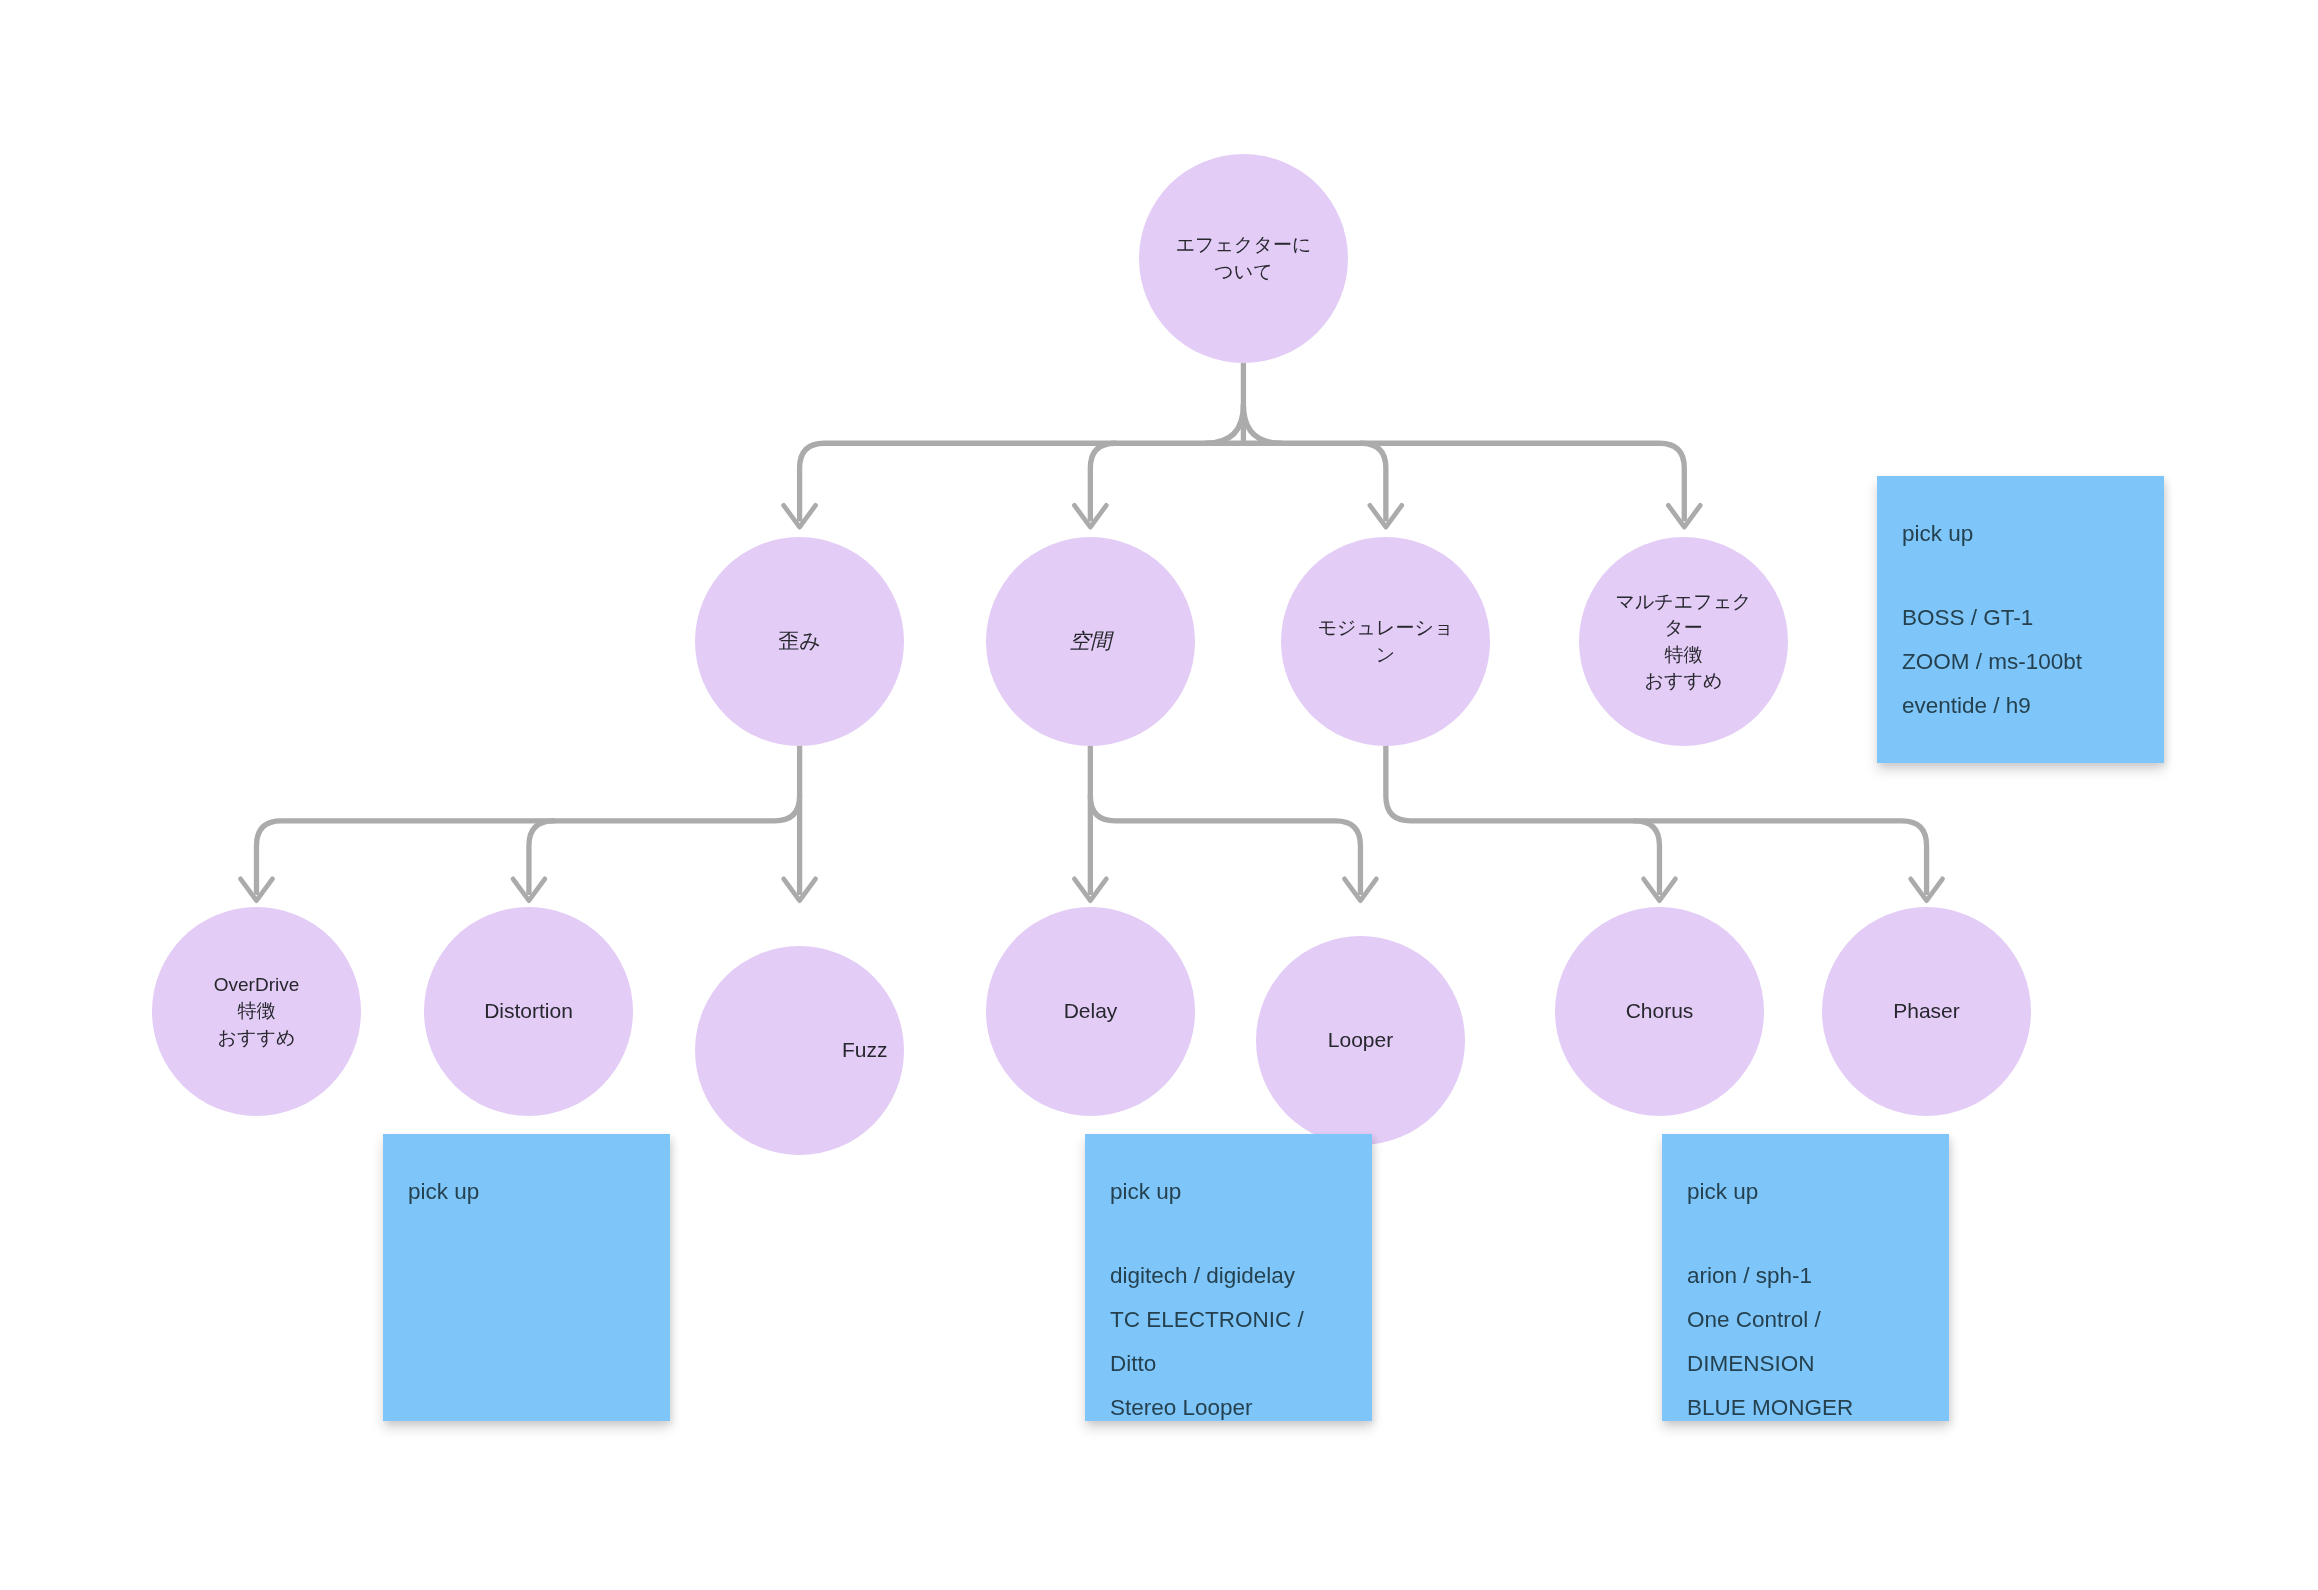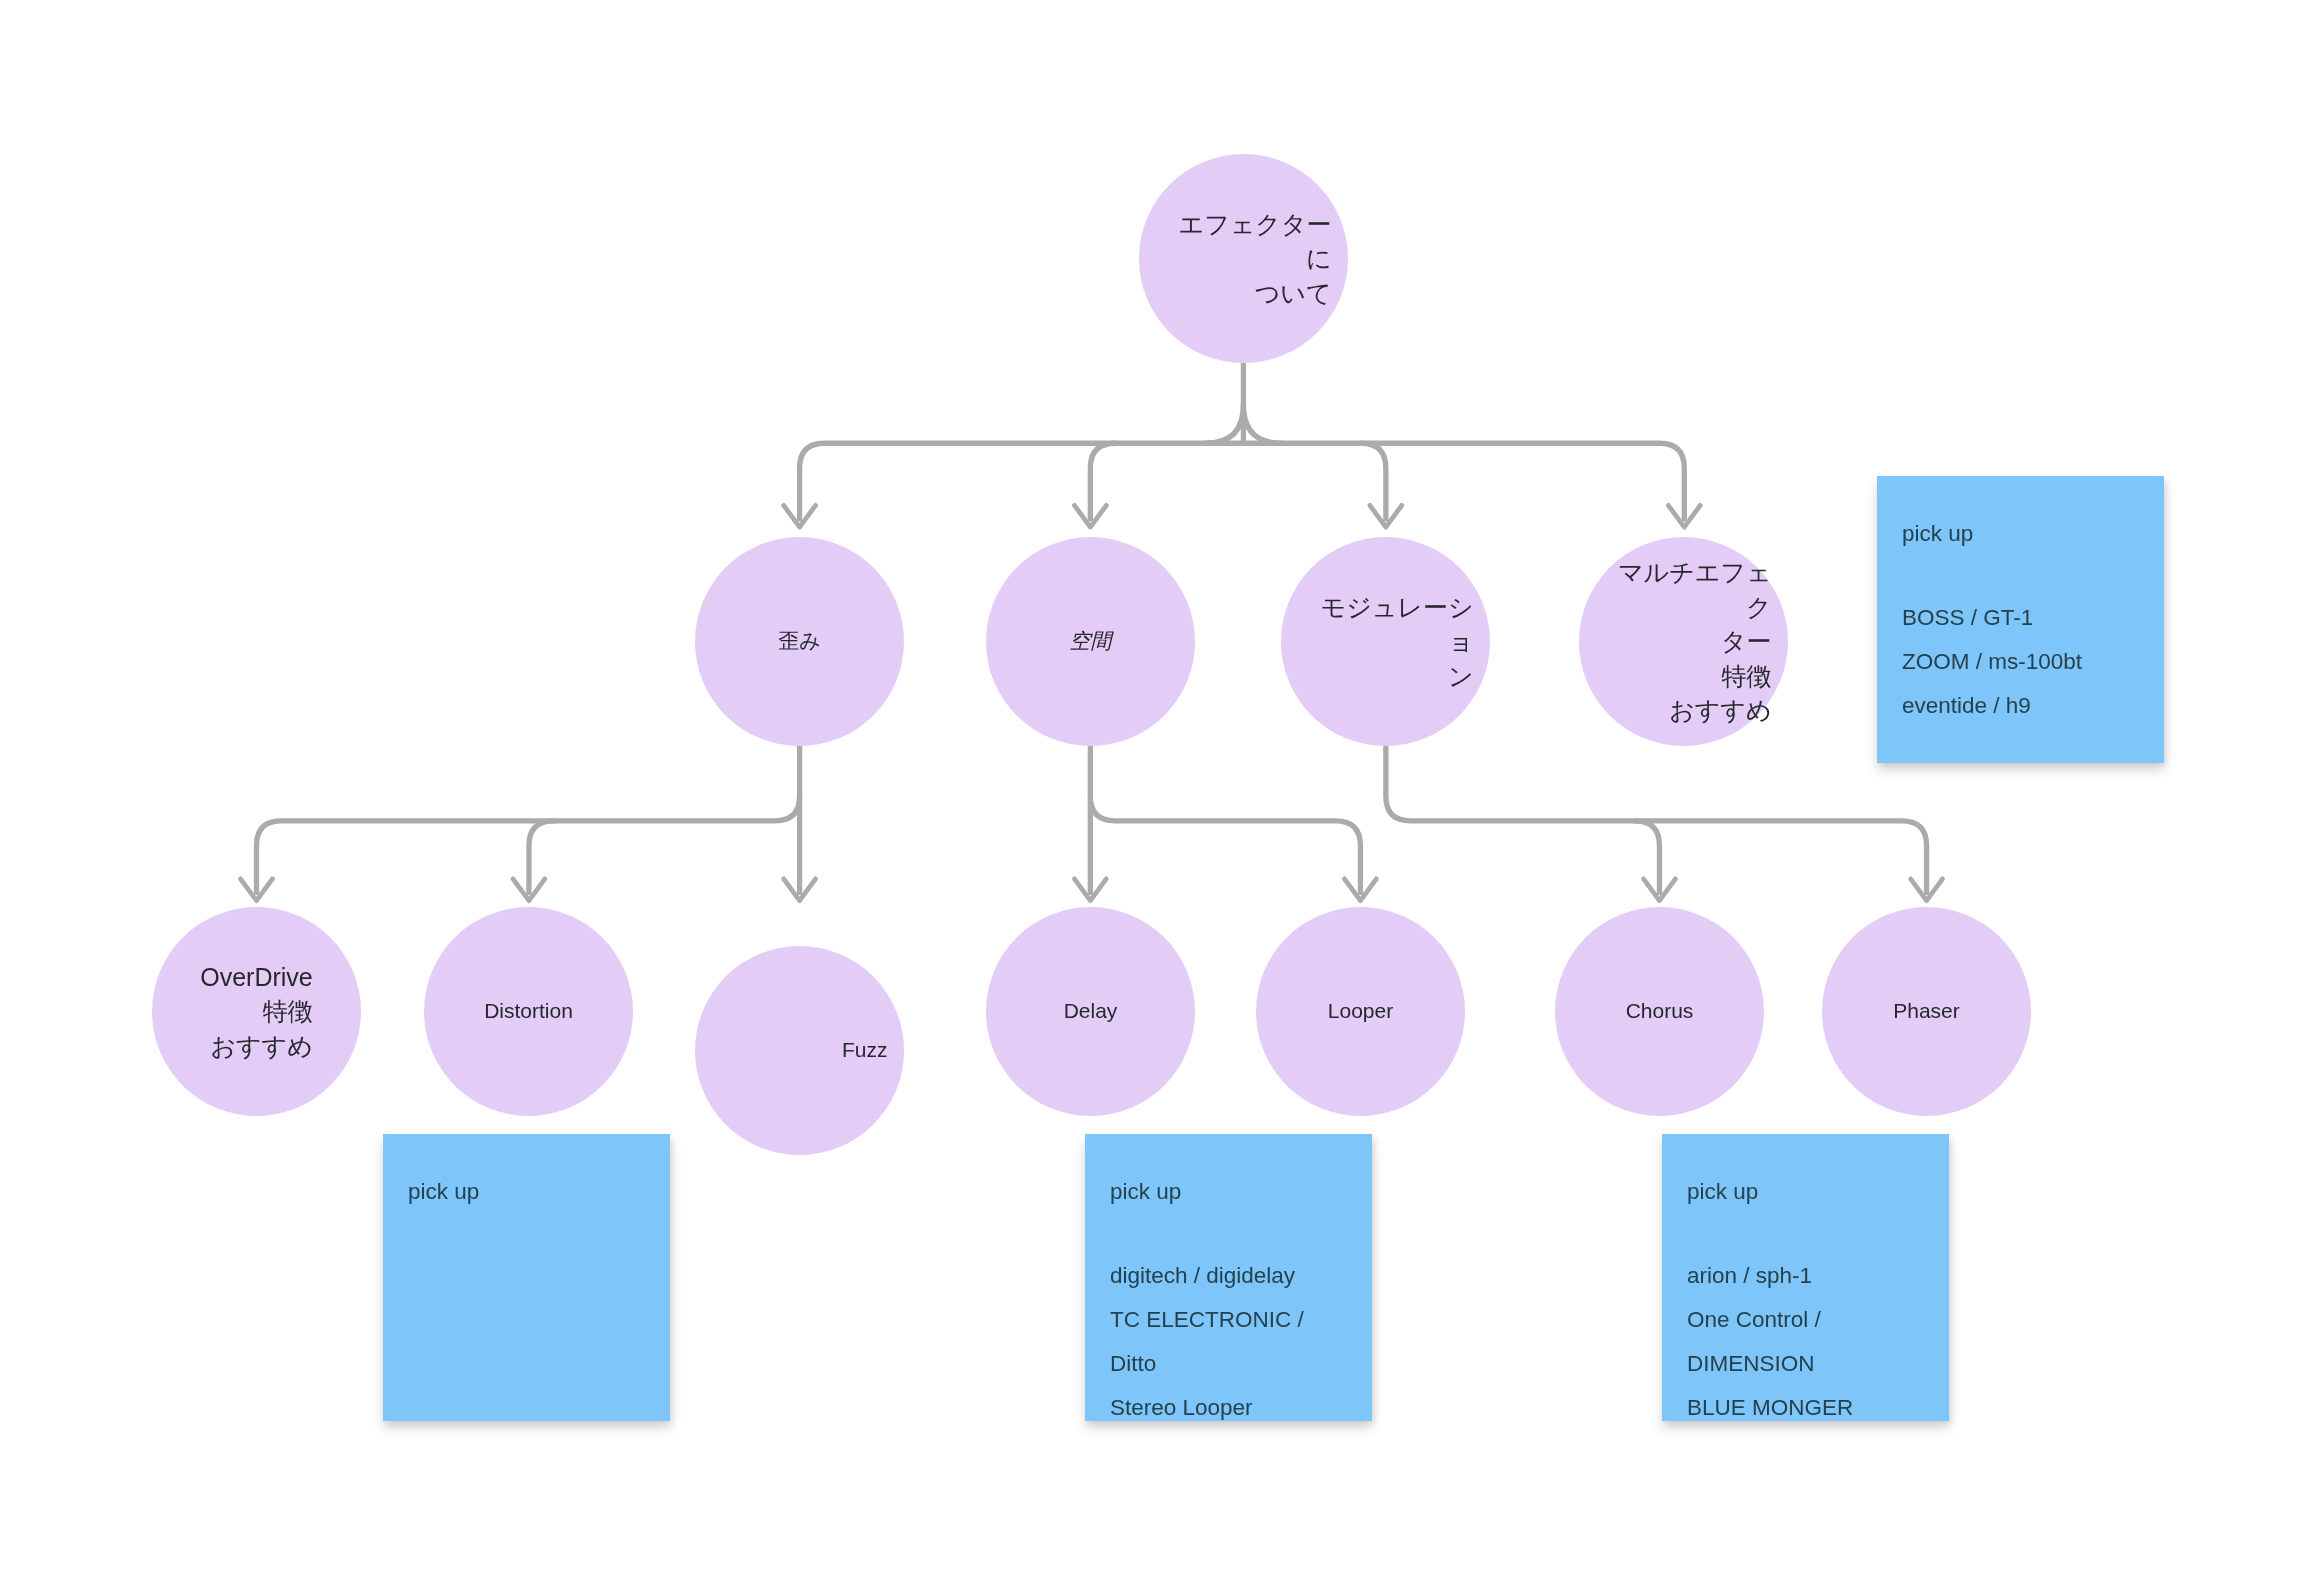--- a/index.html
+++ b/index.html
@@ -43,7 +43,7 @@
     white-space:pre-line;
     padding:0 16.5px;
   }
-  .node.small-text .node-label{font-size:25px;text-align:right;}
+  .node.small-text .node-label{font-size:19px;}
   .sticky{
     position:absolute;
     width:287px;height:287px;

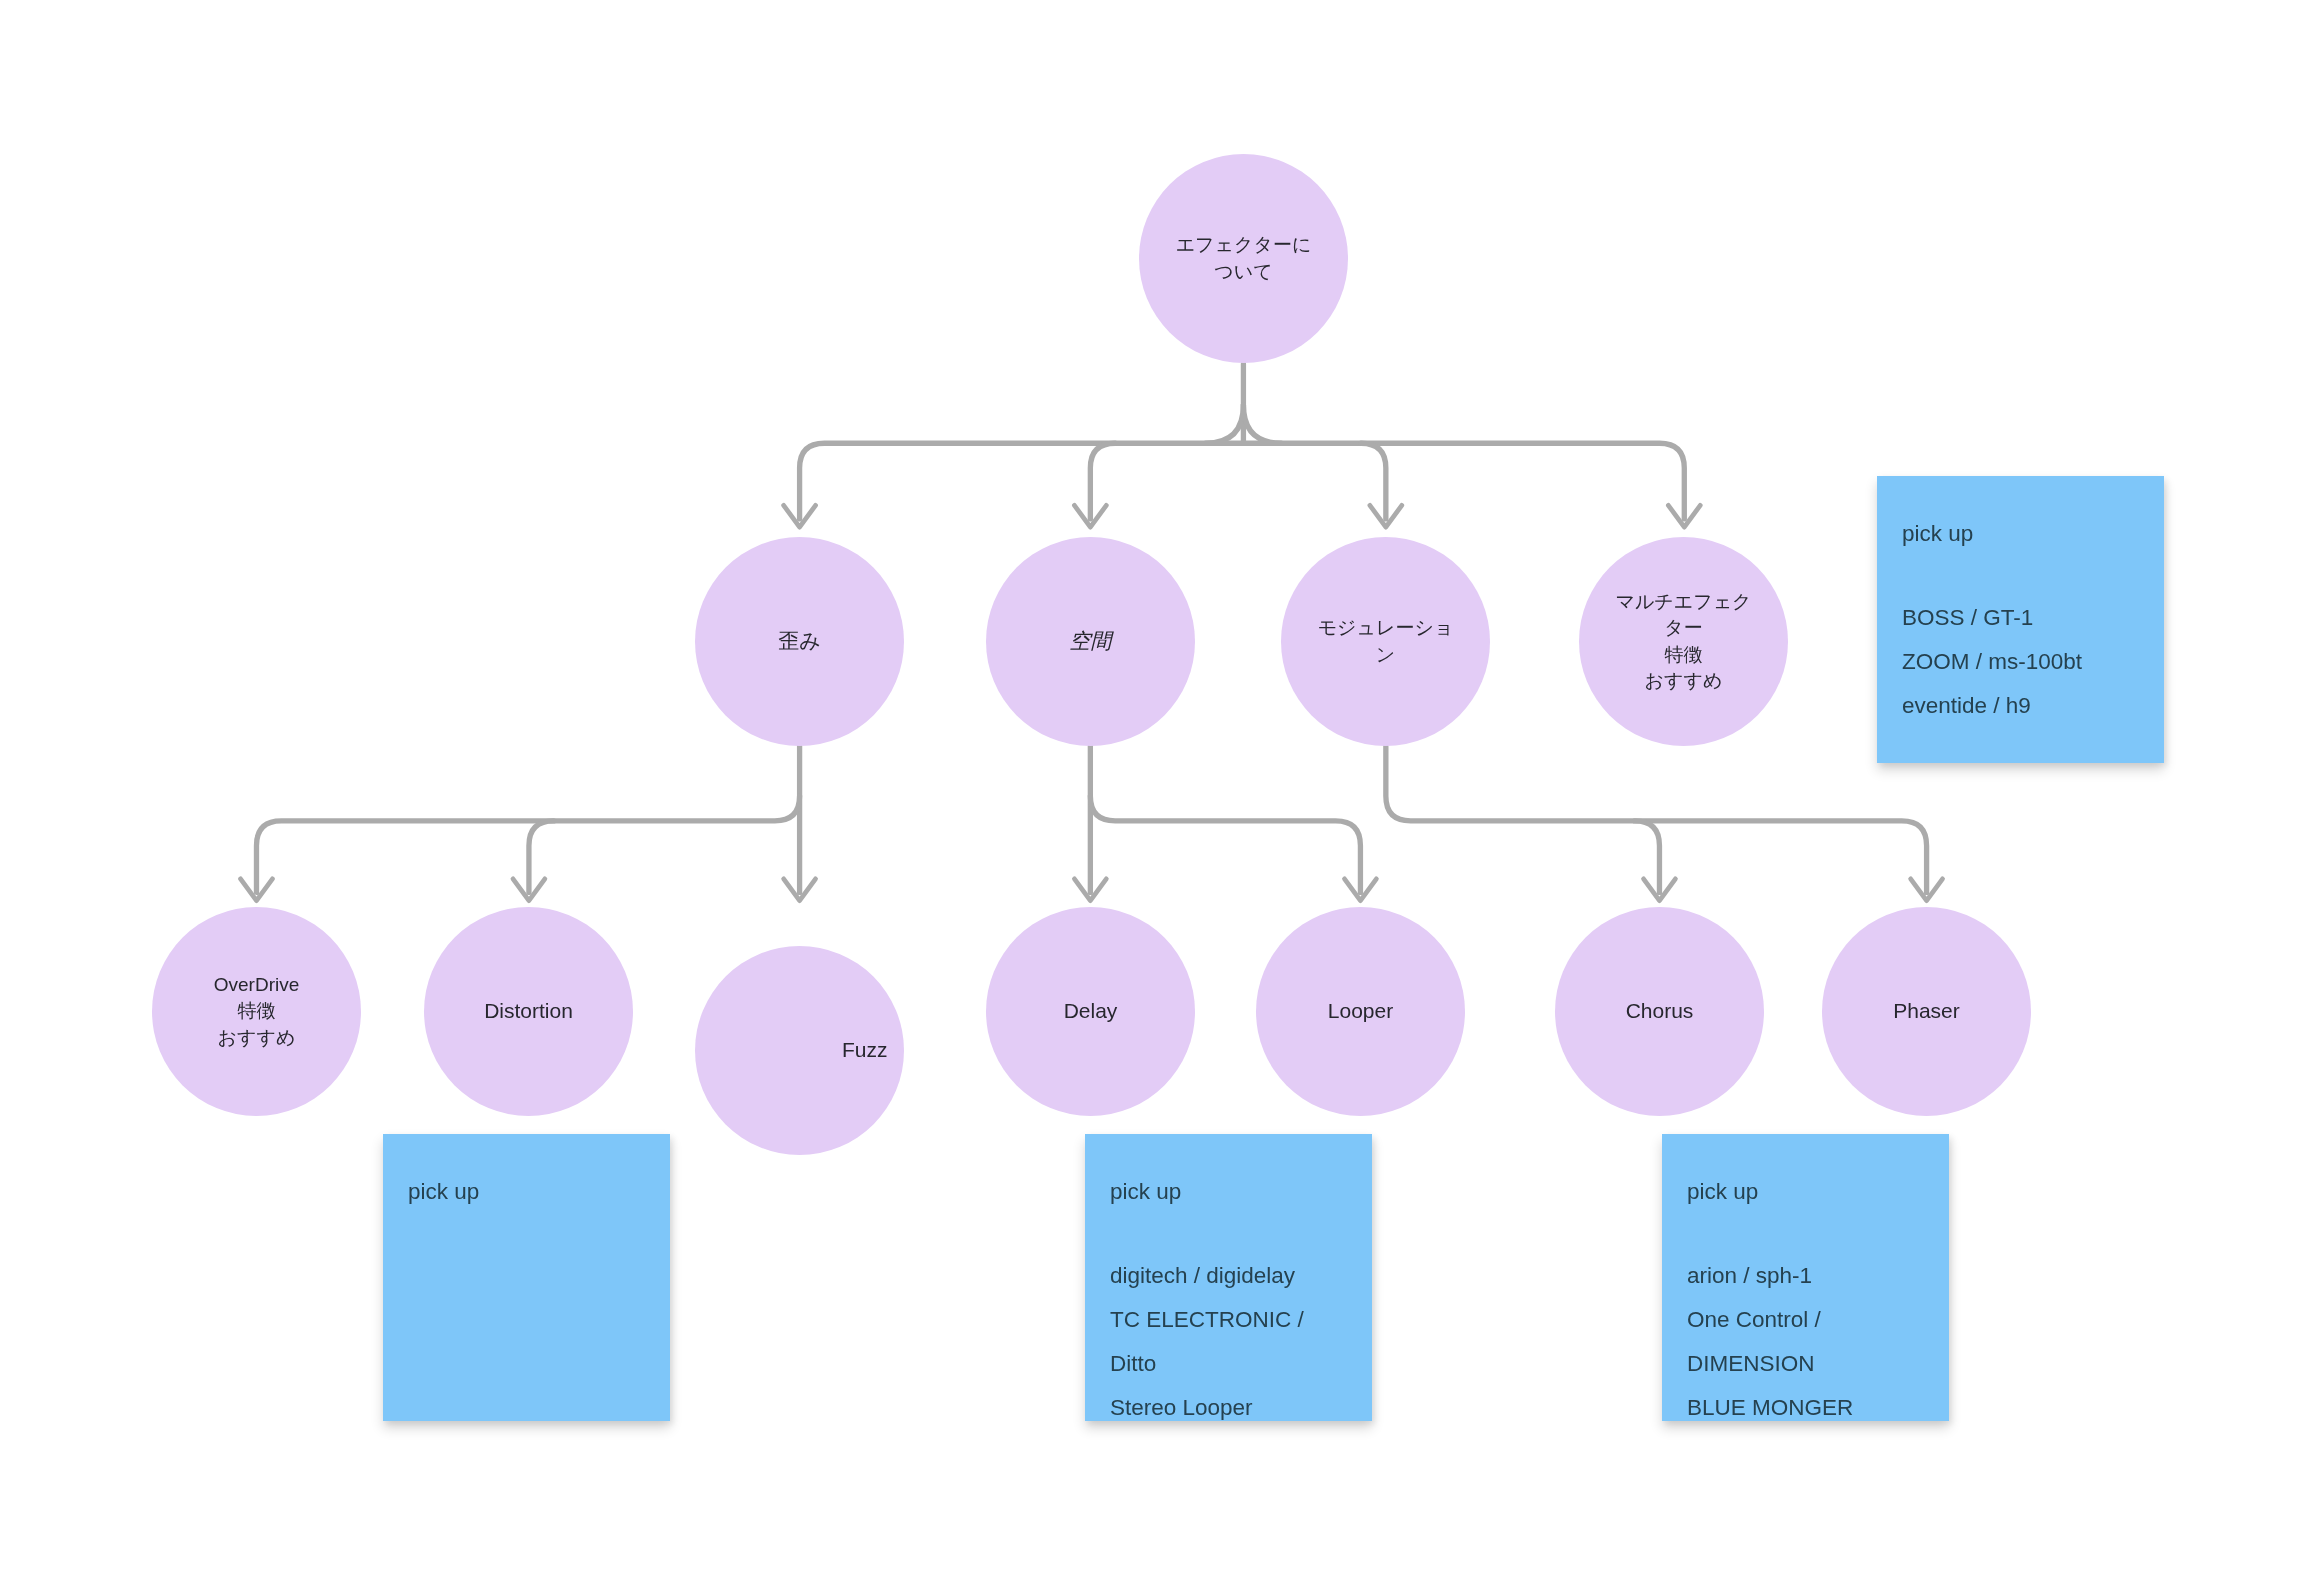--- a/index.html
+++ b/index.html
@@ -70,7 +70,7 @@
   .n-distortion{left:424px; top:907px;}
   .n-fuzz      {left:695px;top:946px;justify-content:flex-end;}
   .n-delay     {left:986px;top:907px;}
-  .n-looper    {left:1256px;top:907px;}
+  .n-looper    {left:1256px;top:936px;}
   .n-chorus    {left:1555px;top:907px;}
   .n-phaser    {left:1822px;top:907px;align-items:center;}
   

